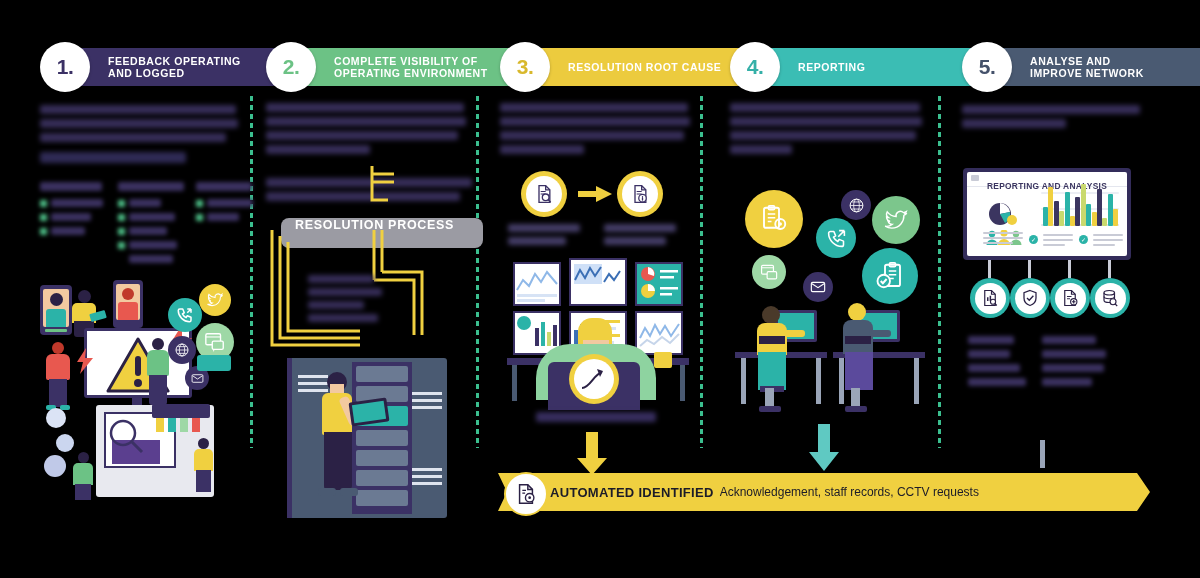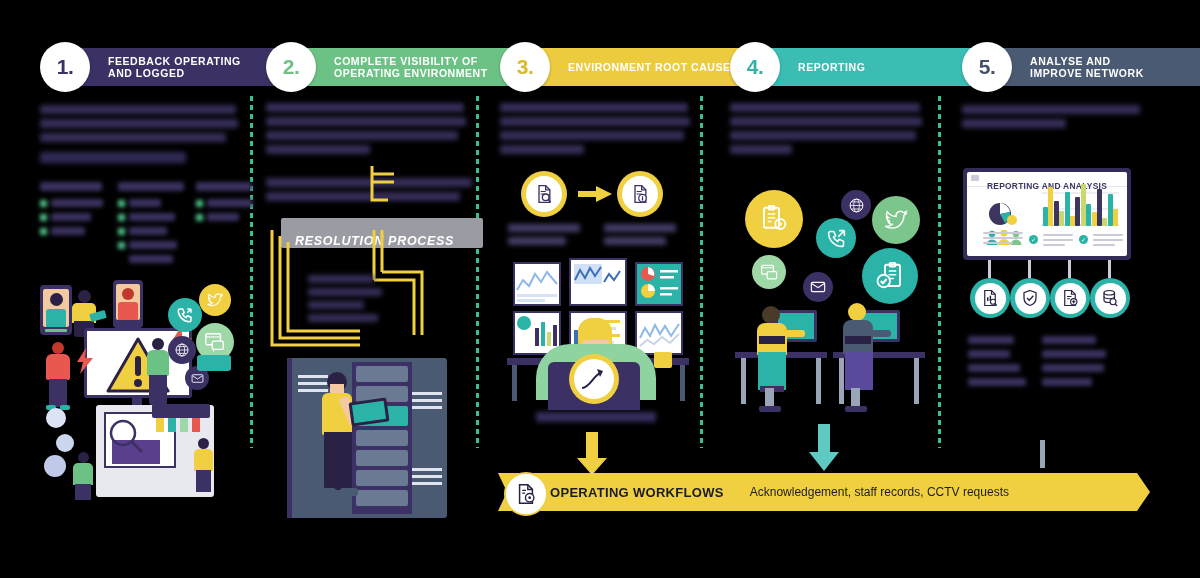--- a/index.html
+++ b/index.html
@@ -313,7 +313,7 @@
 
   <div class="step-head" style="left:500px;top:48px;">
     <div class="step-bar" style="background:#eccb3e;width:180px;">
-      <div class="step-title">ENVIRONMENT ROOT CAUSE</div>
+      <div class="step-title">RESOLUTION ROOT CAUSE</div>
     </div>
     <div class="step-num" style="color:#d8b82c;">3.</div>
   </div>

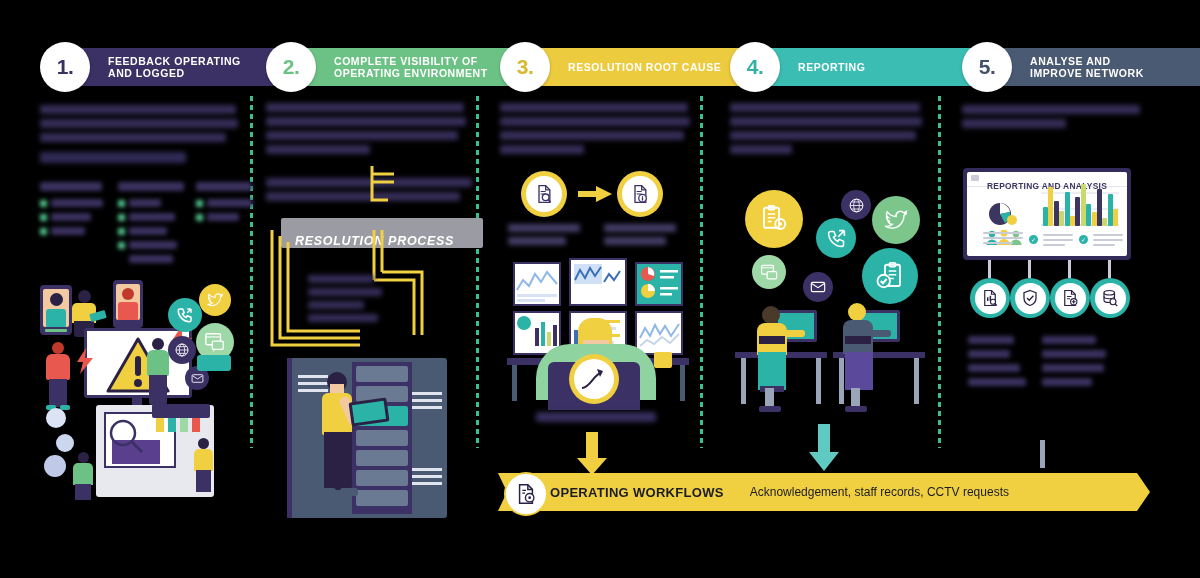--- a/index.html
+++ b/index.html
@@ -31,7 +31,7 @@
   .btxt{height:8px;border-radius:2px;background:#3b3160;}
 
   
-  .plate{position:absolute;display:flex;align-items:flex-end;border-radius:2px;font-style:italic;}
+  .plate{position:absolute;display:flex;align-items:flex-start;border-radius:8px;}
   .res-proc{background:#9b9ba3;color:#ffffff;font-size:12.5px;font-weight:bold;letter-spacing:.7px;
      padding:0 14px;height:30px;}
 

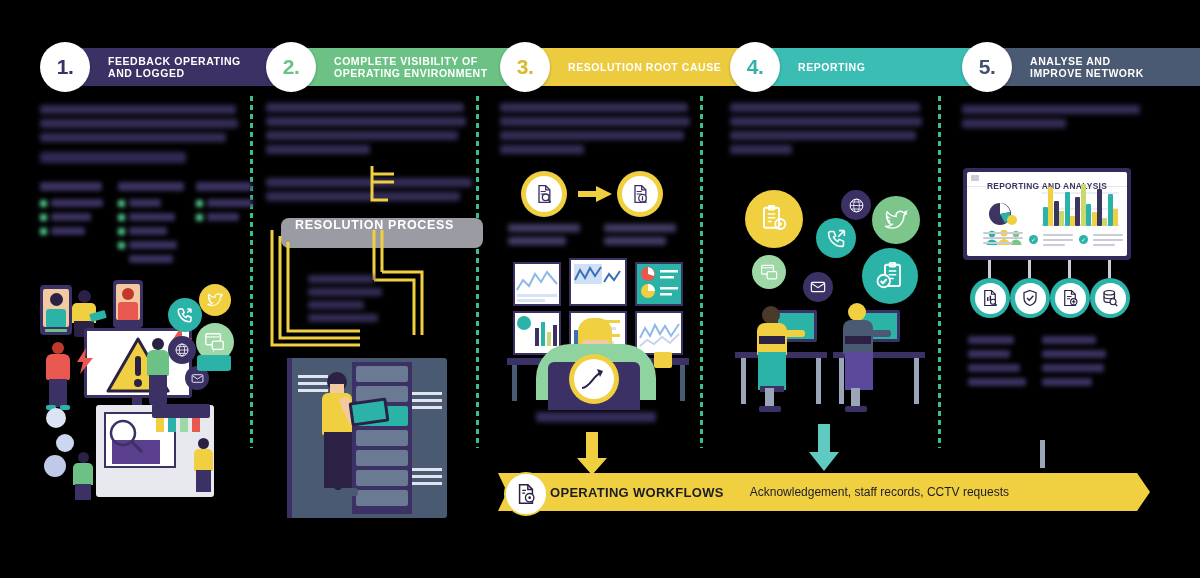--- a/index.html
+++ b/index.html
@@ -678,7 +678,7 @@
   <div class="sq" style="left:1040px;top:440px;width:5px;height:28px;background:#9aa5b8;"></div>
 
   <div id="banner">
-    <span class="b-strong">OPERATING WORKFLOWS</span>
+    <span class="b-strong">AUTOMATED IDENTIFIED</span>
     <span class="b-rest">Acknowledgement, staff records, CCTV requests</span>
   </div>
   <div id="banner-icon">

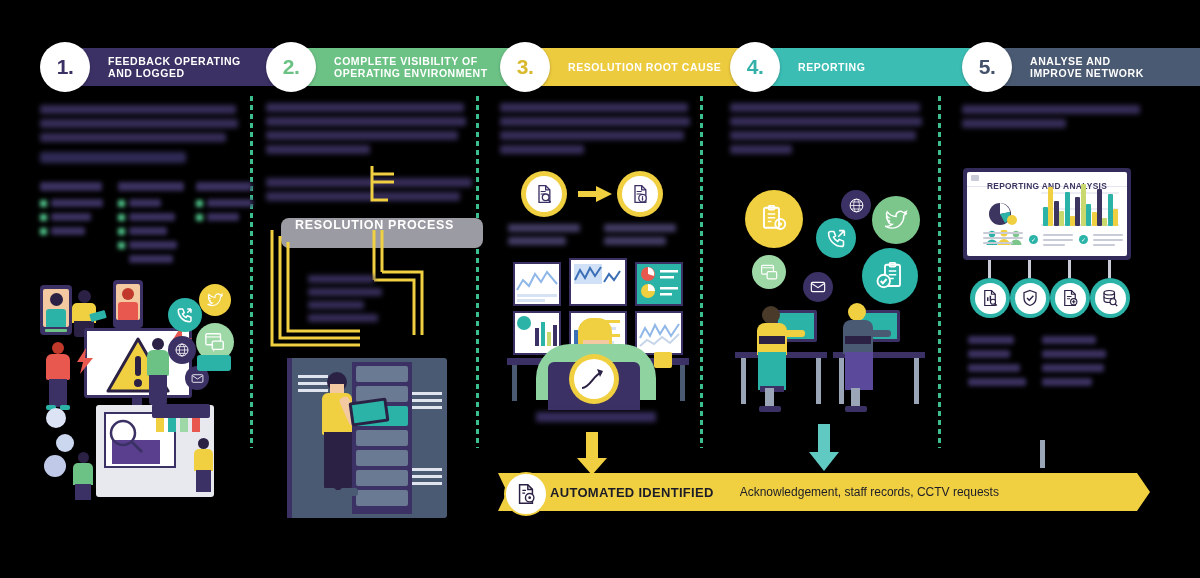--- a/index.html
+++ b/index.html
@@ -40,7 +40,7 @@
      clip-path:polygon(0 0, calc(100% - 13px) 0, 100% 50%, calc(100% - 13px) 100%, 0 100%, 9px 50%);
      display:flex;align-items:center;padding-left:52px;box-sizing:border-box;}
   #banner .b-strong{font-size:13px;font-weight:bold;color:#1c1c28;letter-spacing:.3px;}
-  #banner .b-rest{font-size:12px;color:#1c1c28;margin-left:26px;}
+  #banner .b-rest{font-size:12px;color:#1c1c28;margin-left:6px;}
   #banner-icon{position:absolute;left:504px;top:472px;width:40px;height:40px;border-radius:50%;
      background:#fff;border:2px solid #f0d040;display:flex;align-items:center;justify-content:center;}
 

